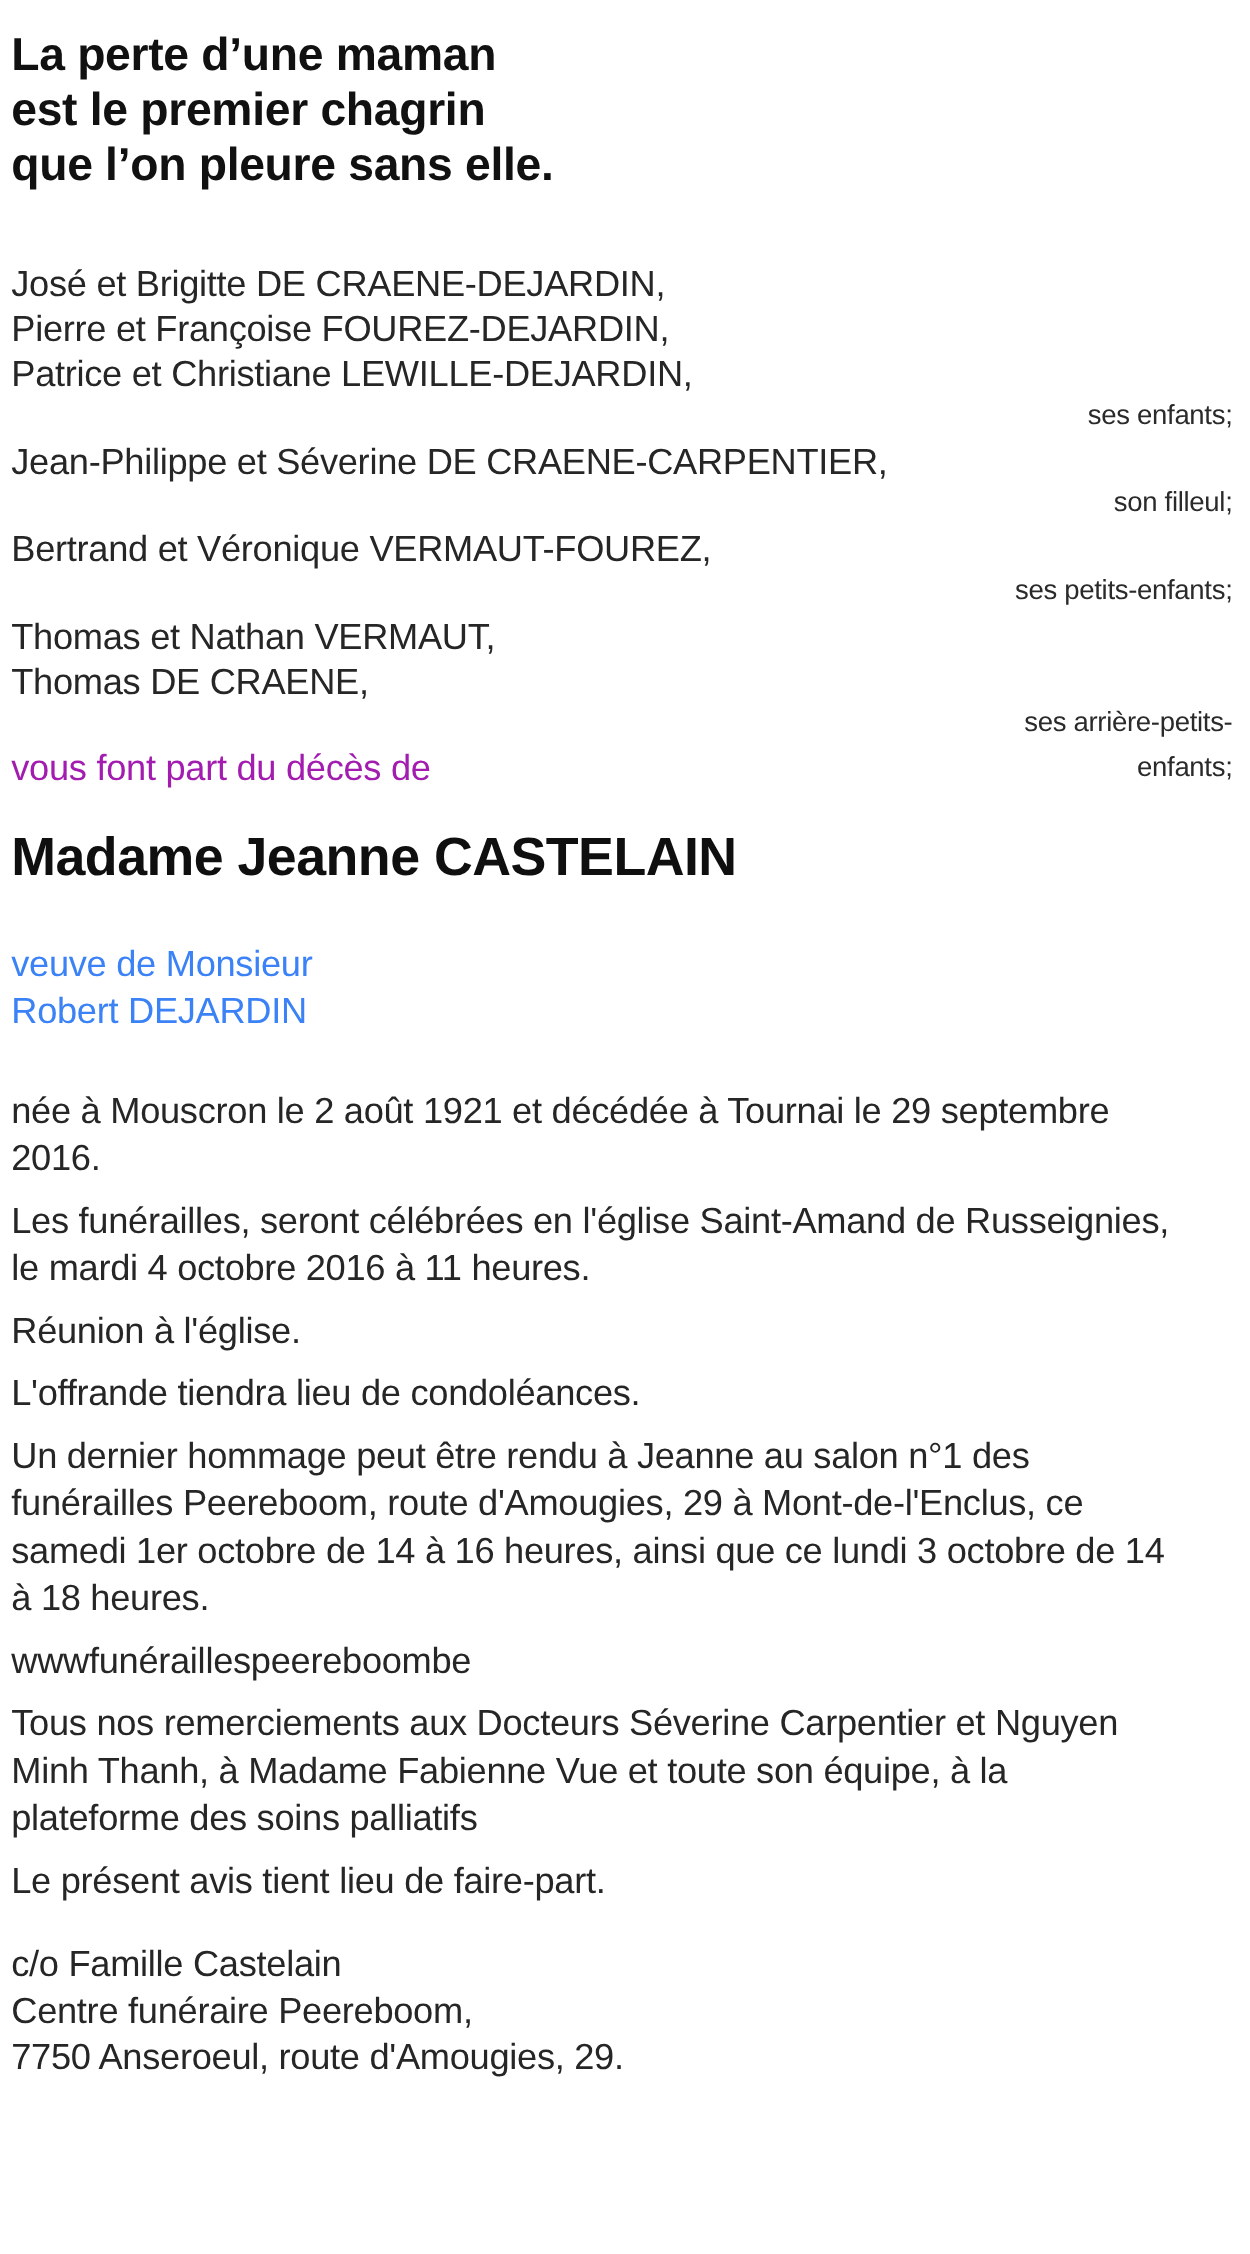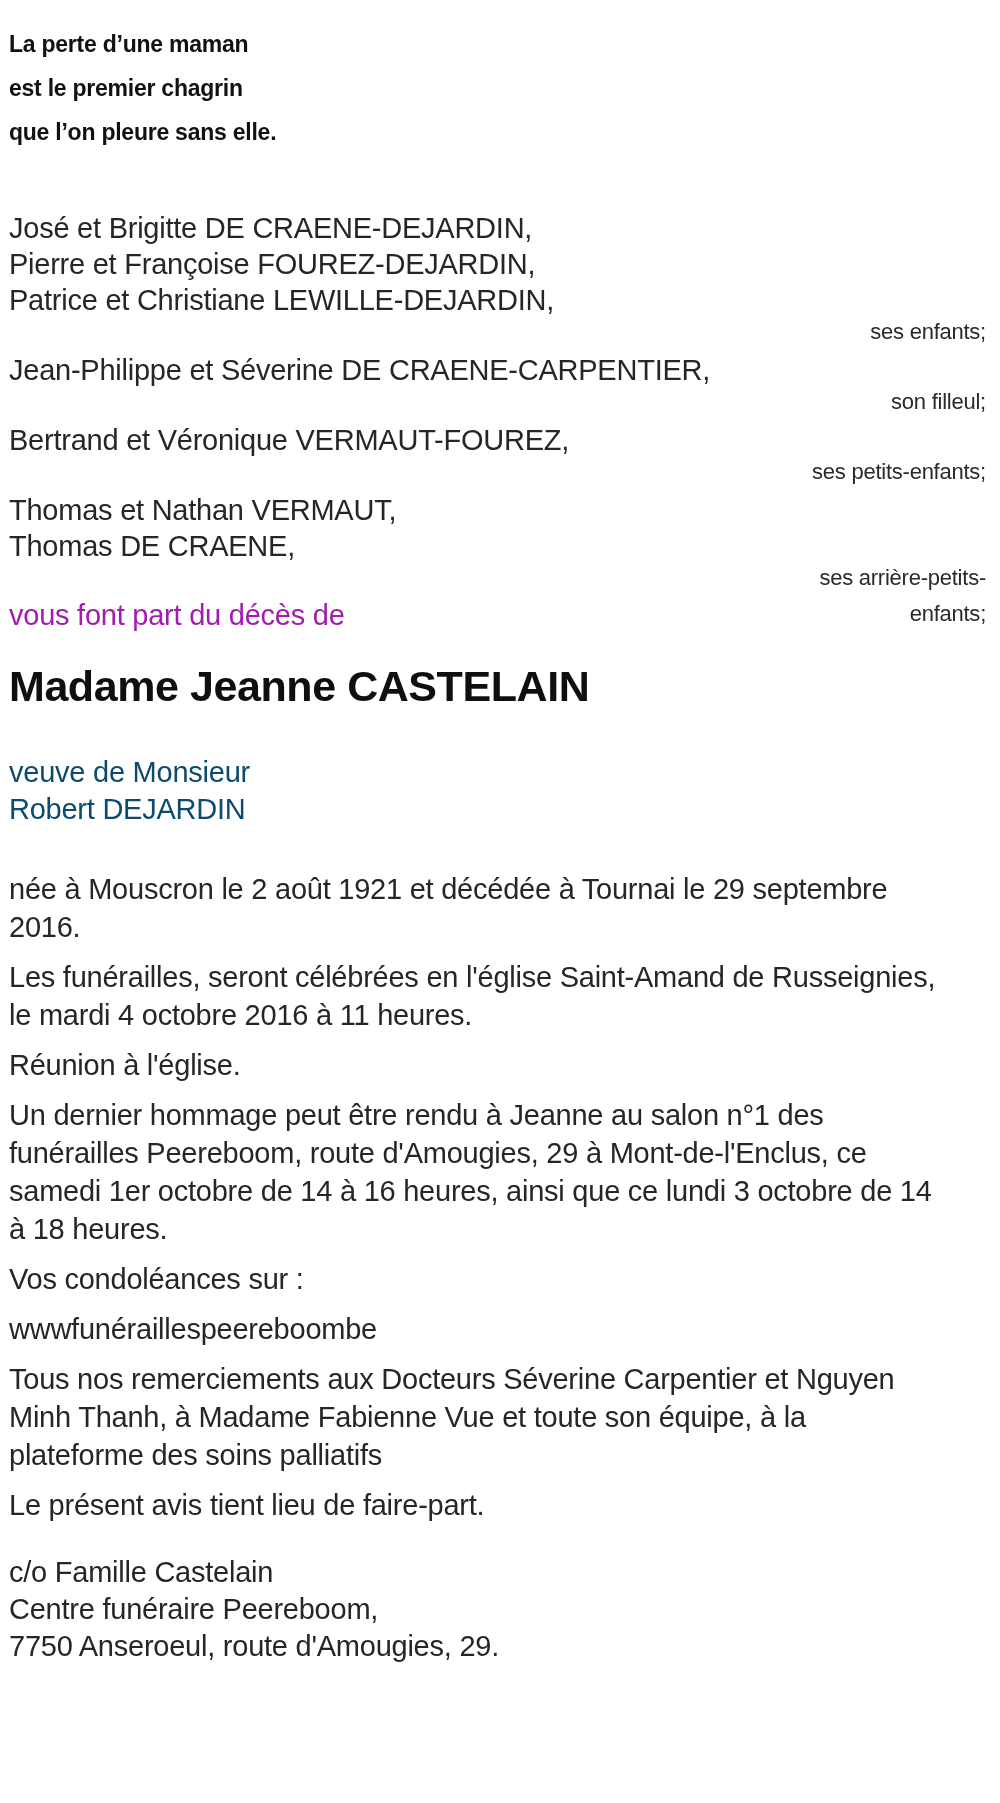--- a/index.html
+++ b/index.html
@@ -25,7 +25,7 @@
     margin-top: 12px;
   }
   .epitaph-line {
-    font-size: 23px;
+    font-size: 37px;
     font-weight: 700;
     color: #111111;
     line-height: 44px;

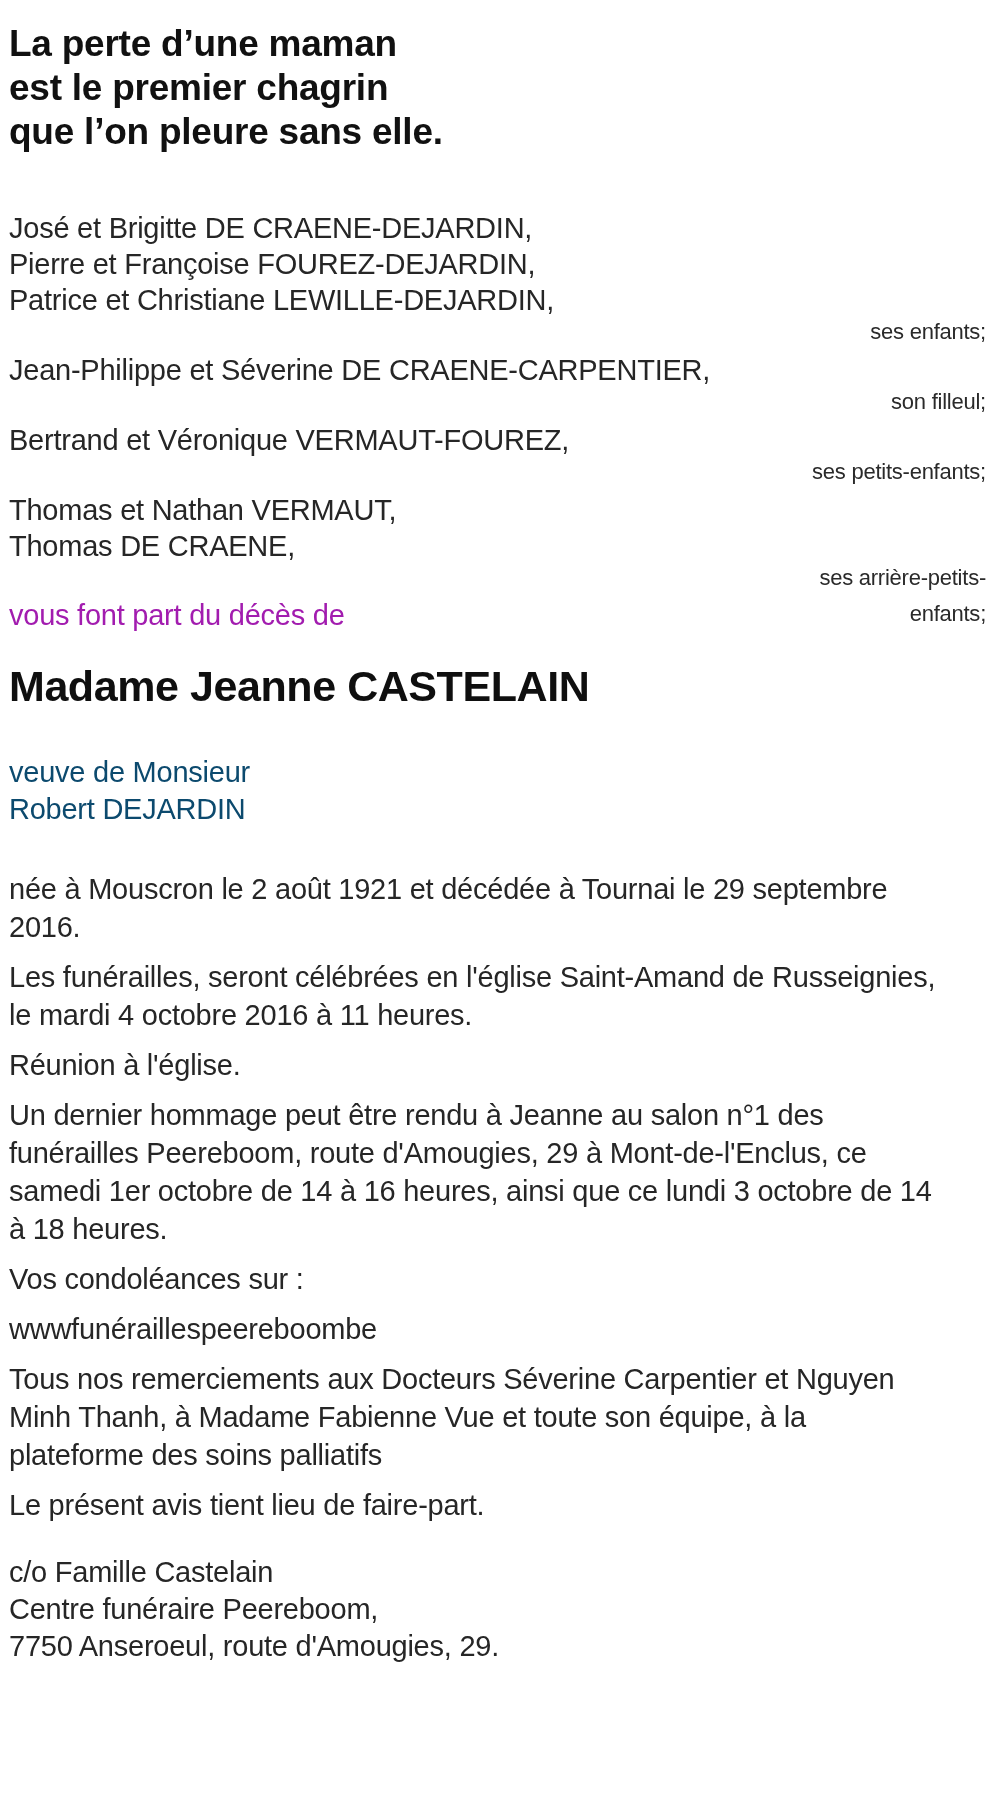--- a/index.html
+++ b/index.html
@@ -67,7 +67,7 @@
   .widow-line {
     font-size: 29px;
     line-height: 37px;
-    color: #0c4a6e;
+    color: #3b82f6;
   }
   .body-block {
     margin-top: 42px;

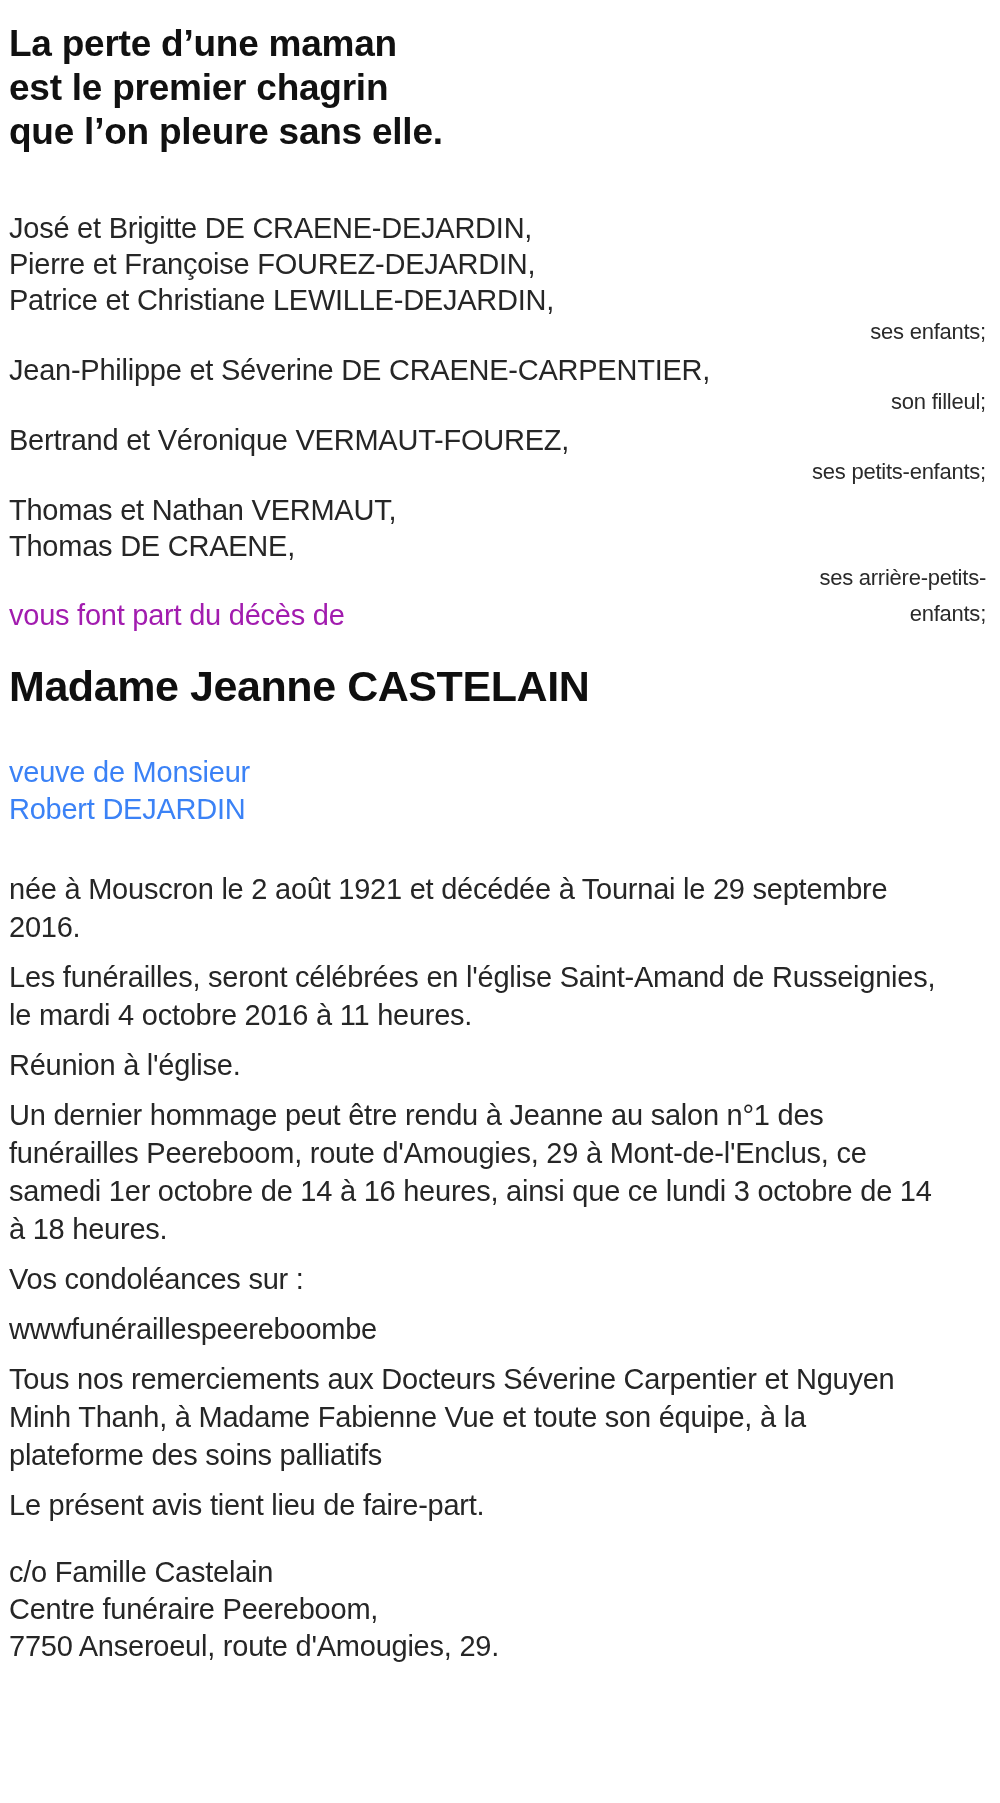--- a/index.html
+++ b/index.html
@@ -142,6 +142,7 @@
     <div class="body-paragraph">Les funérailles, seront célébrées en l'église Saint-Amand de Russeignies,
 le mardi 4 octobre 2016 à 11 heures.</div>
     <div class="body-paragraph">Réunion à l'église.</div>
+    <div class="body-paragraph">L'offrande tiendra lieu de condoléances.</div>
     <div class="body-paragraph">Un dernier hommage peut être rendu à Jeanne au salon n°1 des
 funérailles Peereboom, route d'Amougies, 29 à Mont-de-l'Enclus, ce
 samedi 1er octobre de 14 à 16 heures, ainsi que ce lundi 3 octobre de 14

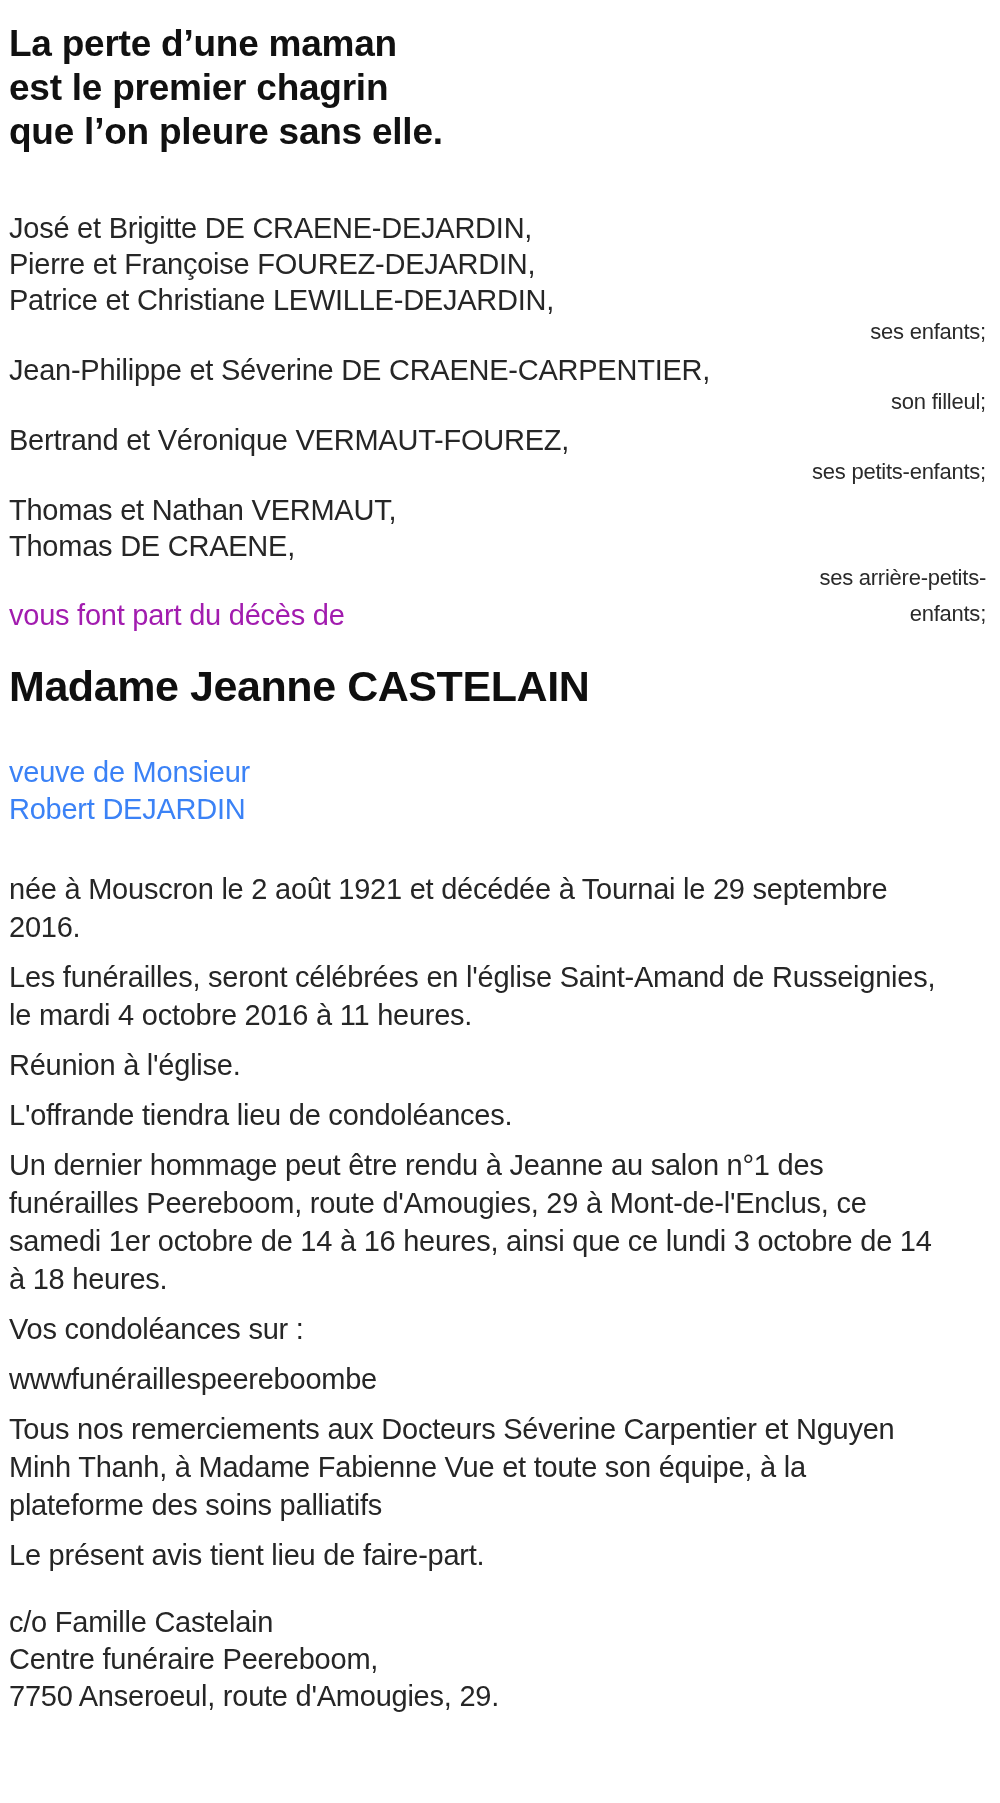--- a/index.html
+++ b/index.html
@@ -147,7 +147,6 @@
 funérailles Peereboom, route d'Amougies, 29 à Mont-de-l'Enclus, ce
 samedi 1er octobre de 14 à 16 heures, ainsi que ce lundi 3 octobre de 14
 à 18 heures.</div>
-    <div class="body-paragraph">Vos condoléances sur :</div>
     <div class="body-paragraph">wwwfunéraillespeereboombe</div>
     <div class="body-paragraph">Tous nos remerciements aux Docteurs Séverine Carpentier et Nguyen
 Minh Thanh, à Madame Fabienne Vue et toute son équipe, à la

